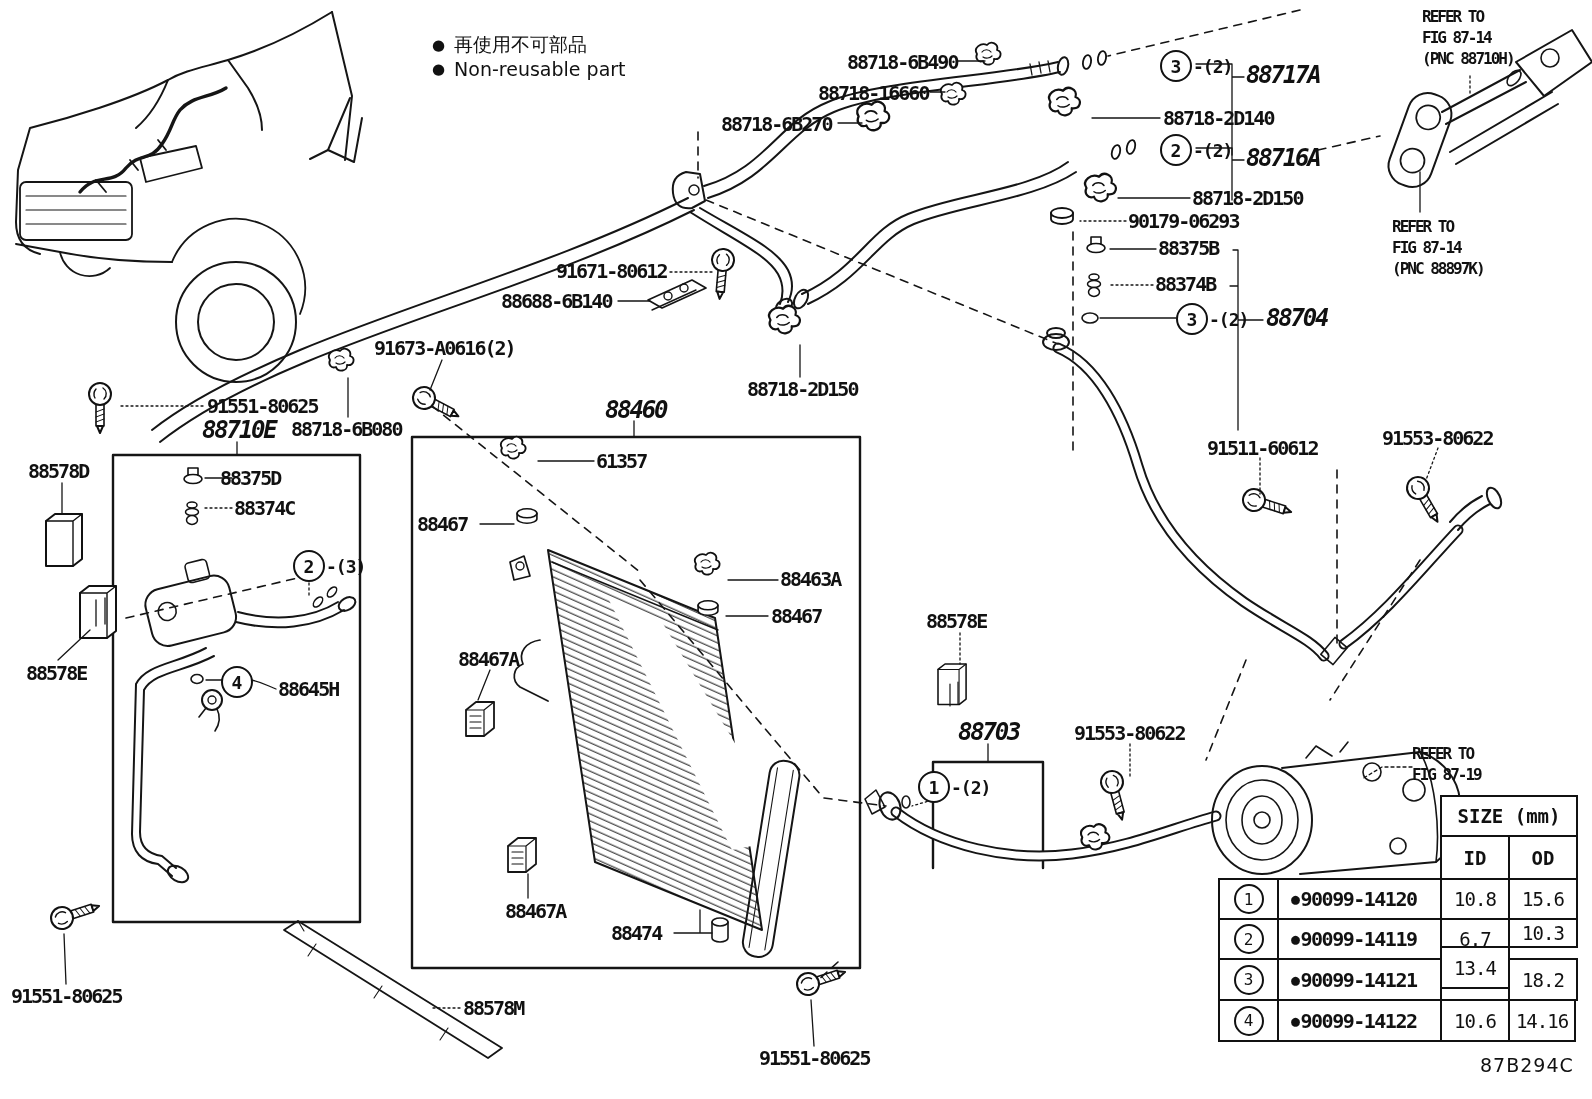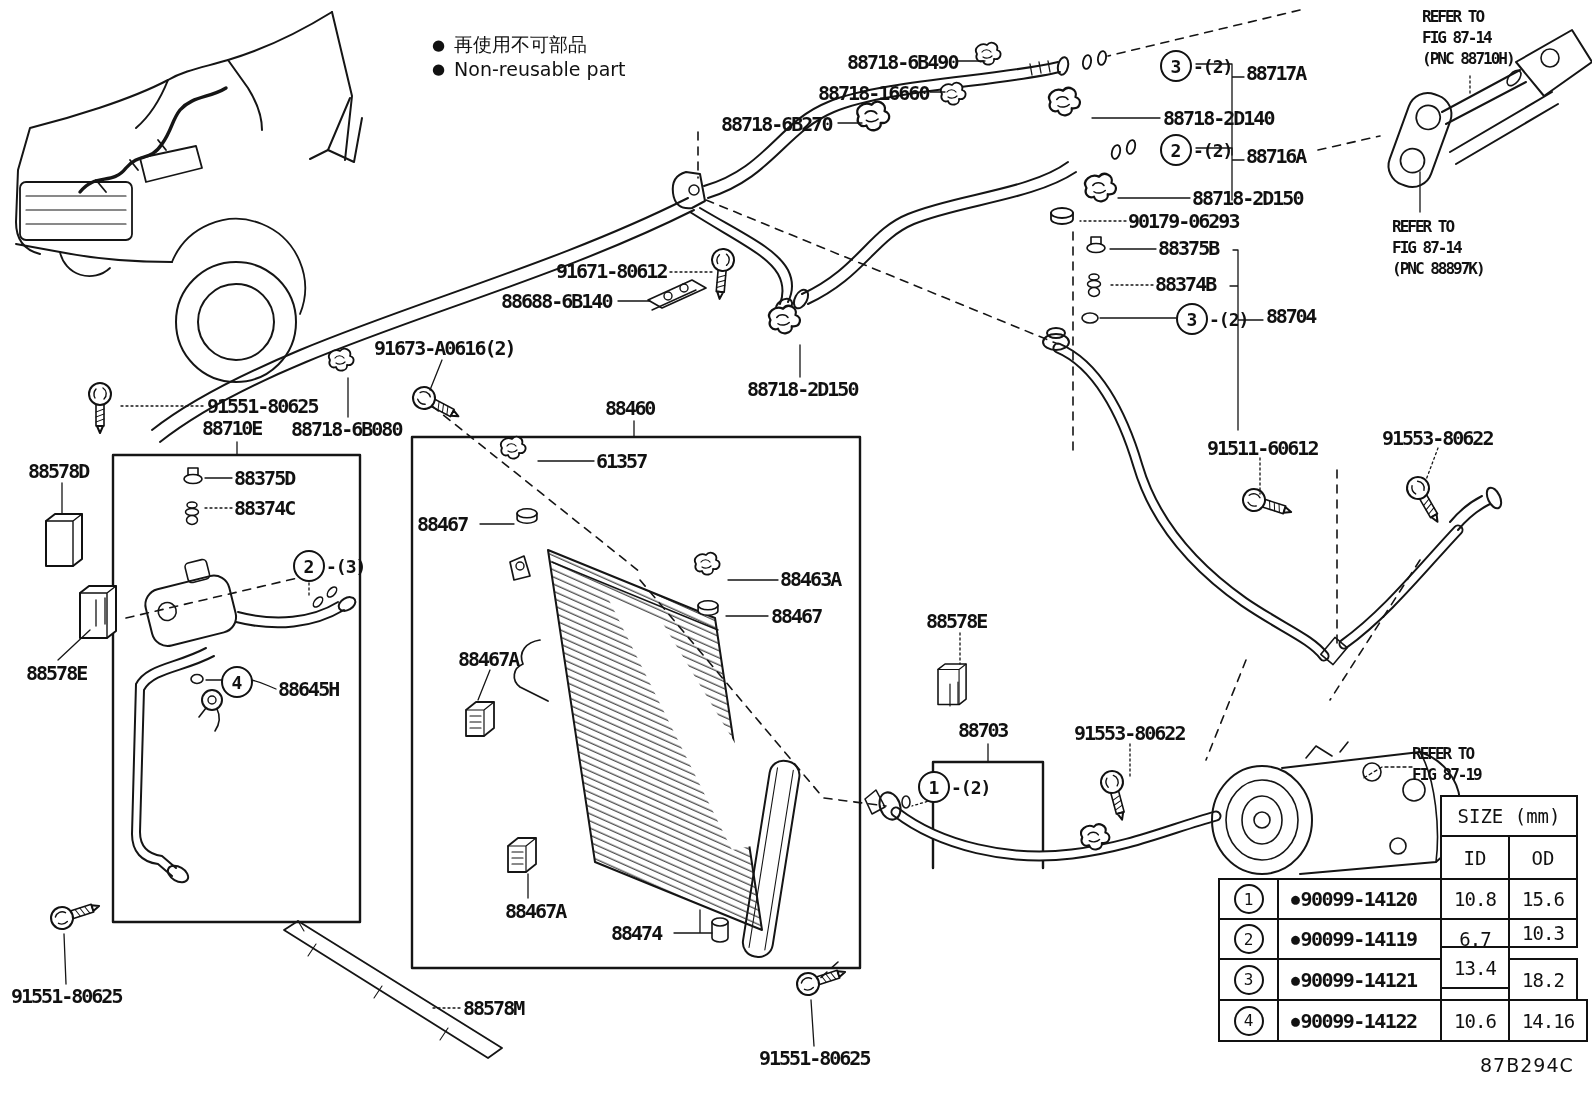--- a/index.html
+++ b/index.html
@@ -8,7 +8,7 @@
   .art{position:absolute;left:0;top:0;}
   .lbl{position:absolute;font-weight:bold;font-size:20px;letter-spacing:-2px;
        line-height:1;white-space:nowrap;}
-  .lbl.big{font-size:20px;letter-spacing:-2.2px;}
+  .lbl.big{font-size:24px;letter-spacing:-2.2px;font-style:italic;}
   .note{position:absolute;font-weight:bold;font-size:16px;letter-spacing:-2px;
         line-height:21px;white-space:pre-line;}
   .code{position:absolute;font-family:"DejaVu Sans",sans-serif;font-size:19px;

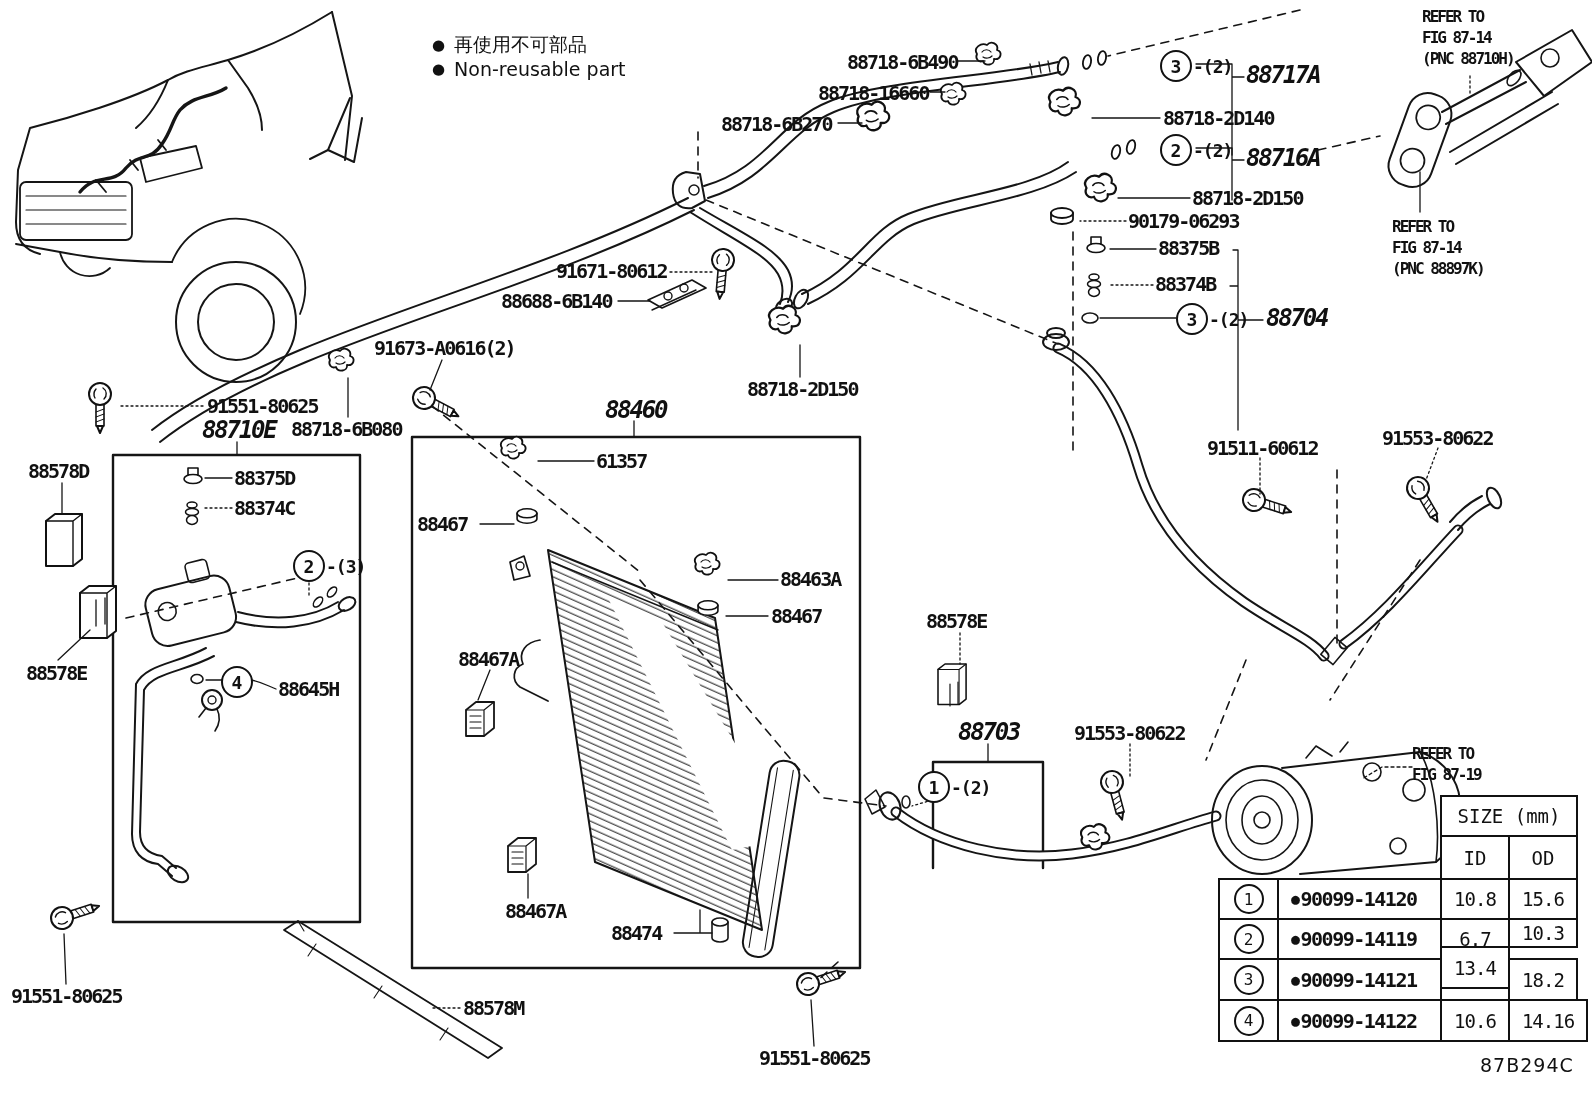--- a/index.html
+++ b/index.html
@@ -346,7 +346,7 @@
 <div class="lbl big" style="left:605px;top:398px">88460</div>
 <div class="lbl" style="left:596px;top:451px">61357</div>
 <div class="lbl" style="left:28px;top:461px">88578D</div>
-<div class="lbl" style="left:234px;top:468px">88375D</div>
+<div class="lbl" style="left:220px;top:468px">88375D</div>
 <div class="lbl" style="left:234px;top:498px">88374C</div>
 <div class="lbl" style="left:417px;top:514px">88467</div>
 <div class="lbl" style="left:780px;top:569px">88463A</div>

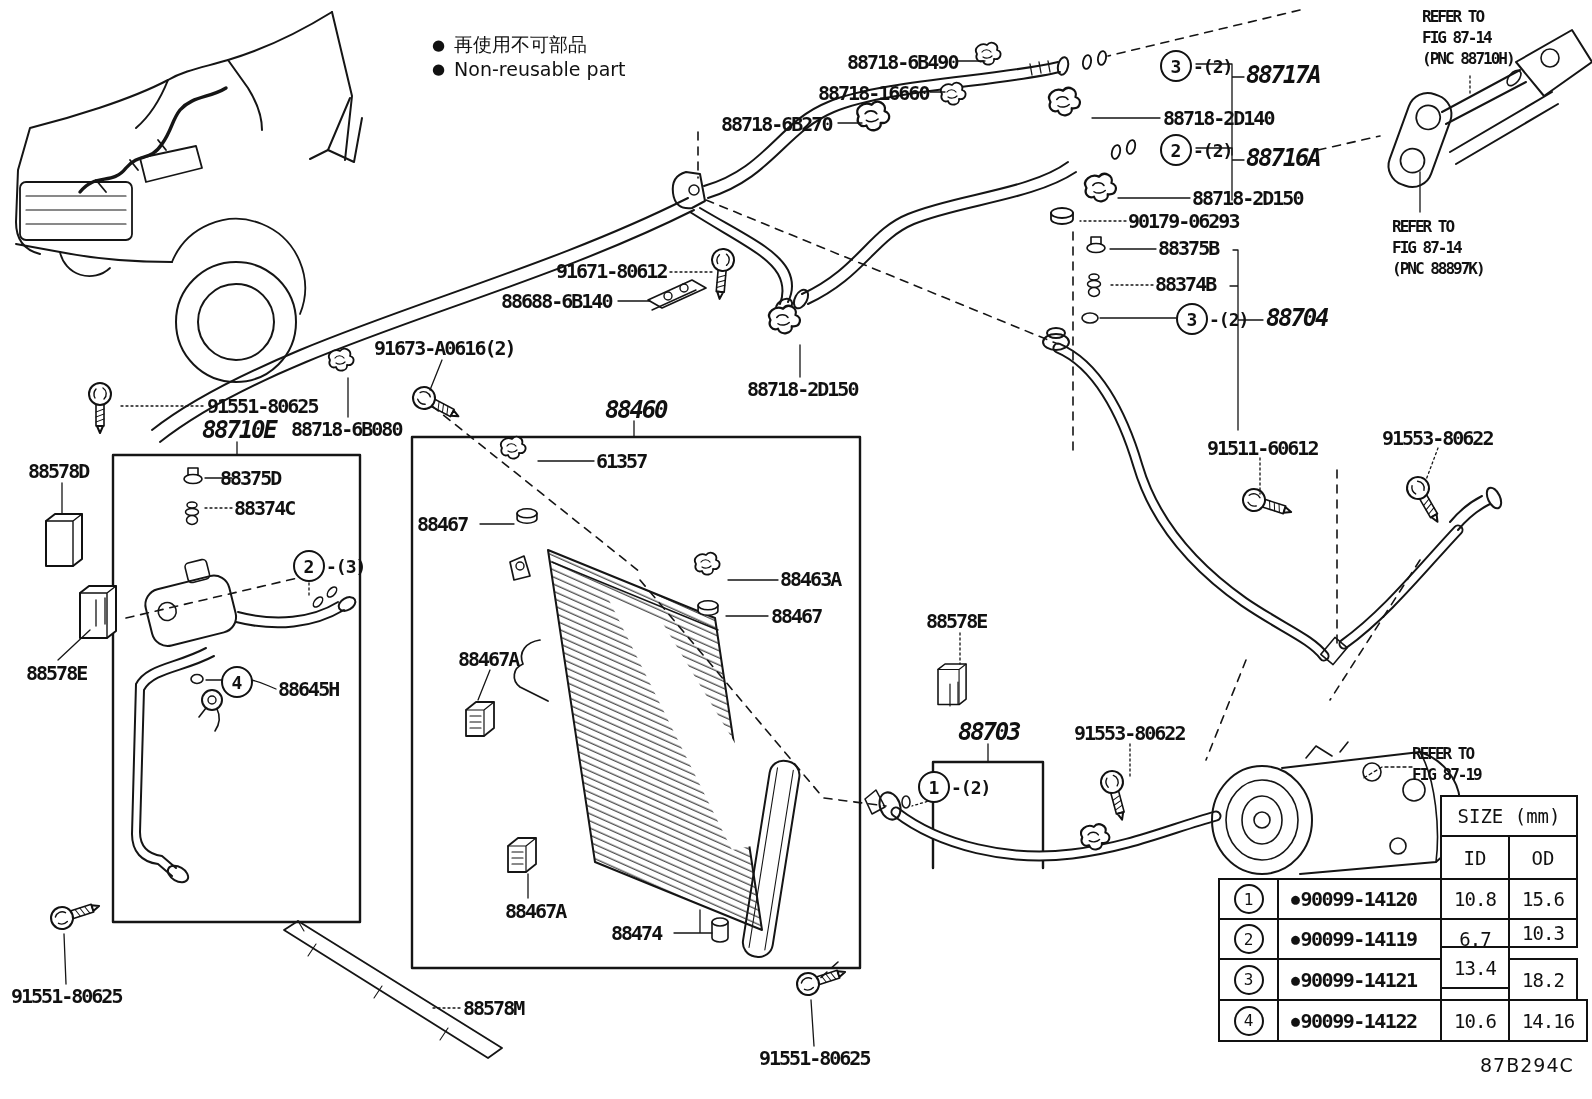--- a/index.html
+++ b/index.html
@@ -26,7 +26,7 @@
   .cell.pn{justify-content:flex-start;padding-left:12px;font-weight:bold;
            letter-spacing:-1.5px;font-size:20px;}
   .cell.val{font-weight:normal;letter-spacing:-1px;}
-  .cell.hd{font-weight:normal;letter-spacing:0;}
+  .cell.hd{font-weight:bold;letter-spacing:0;}
   .tcirc{width:26px;height:26px;border:2px solid #111;border-radius:50%;
          display:flex;align-items:center;justify-content:center;font-size:16px;
          font-weight:normal;}

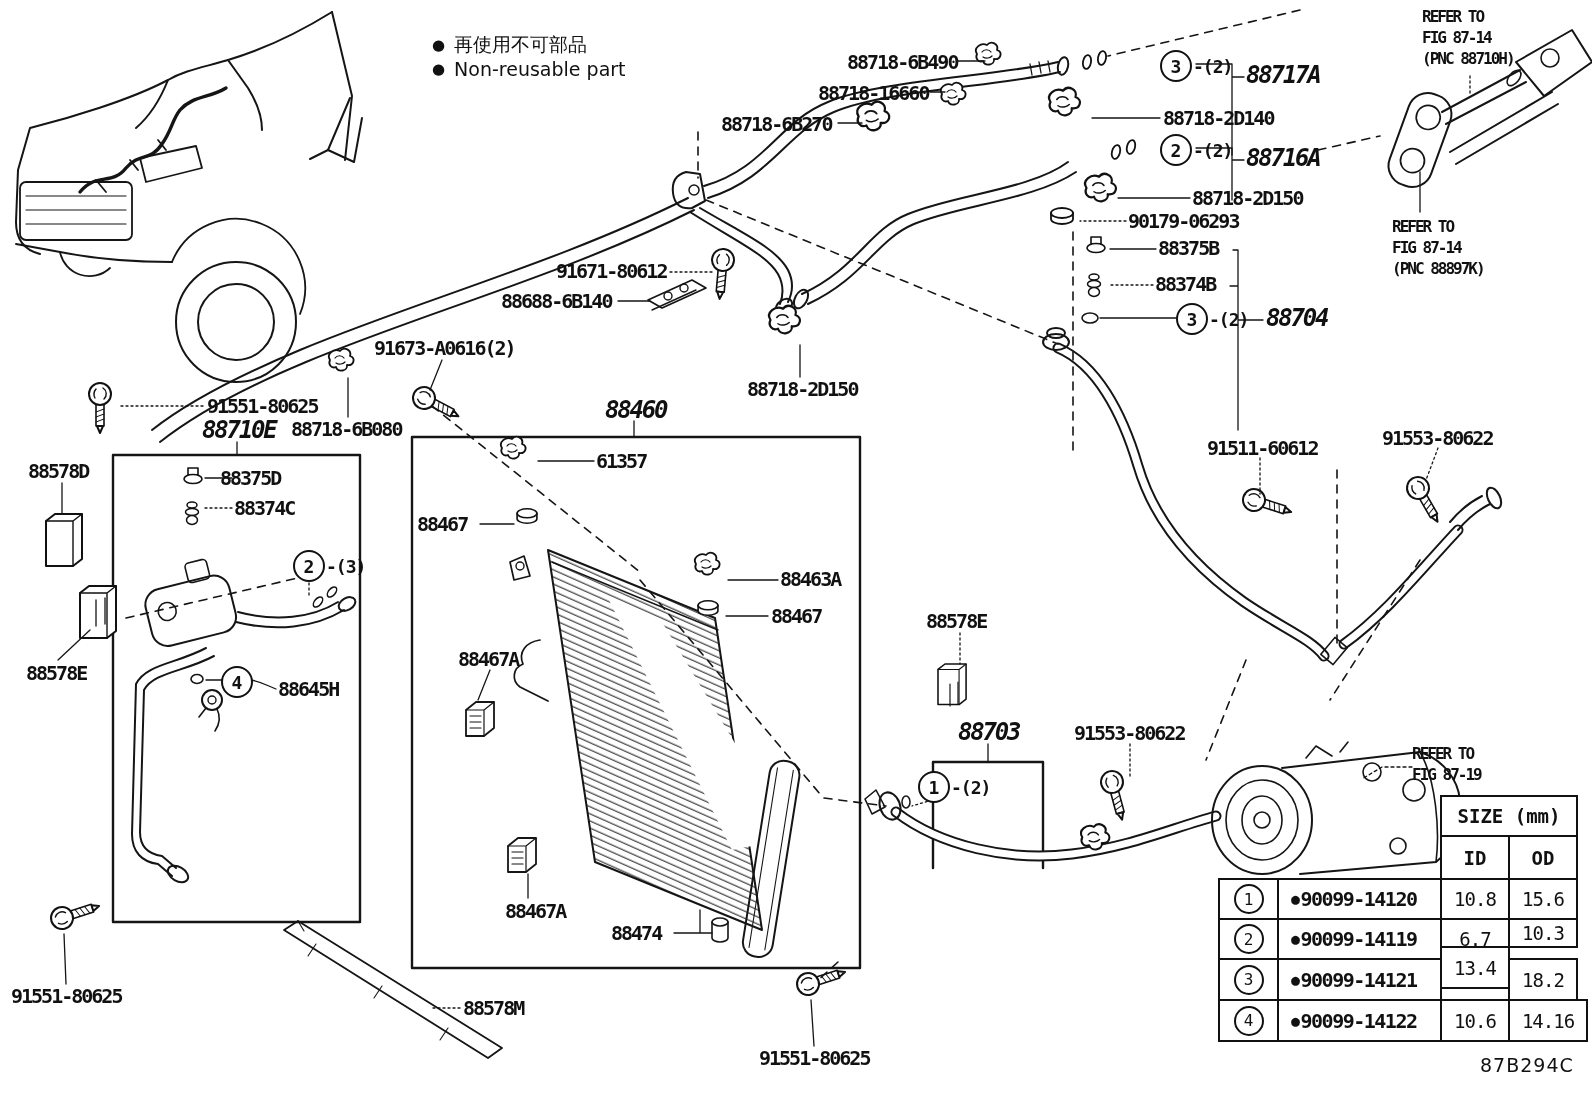--- a/index.html
+++ b/index.html
@@ -441,7 +441,7 @@
   <span>90099-14122</span>
 </div>
 <div class="cell val" style="left:1440px;top:999px;width:70px;height:43px">10.6</div>
-<div class="cell val" style="left:1508px;top:999px;width:80px;height:43px">14.16</div>
+<div class="cell val" style="left:1508px;top:999px;width:68px;height:43px">14.16</div>
 
 <div class="code" style="left:1480px;top:1054px">87B294C</div>
 

